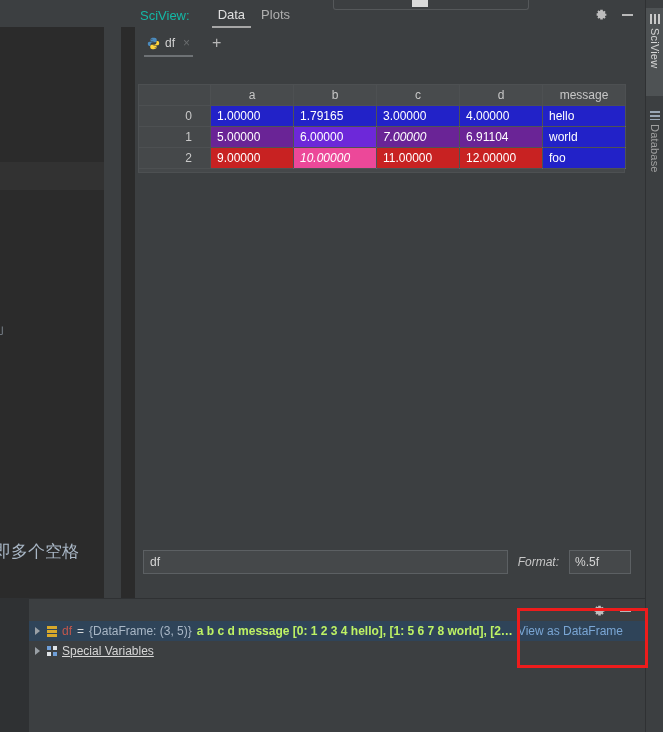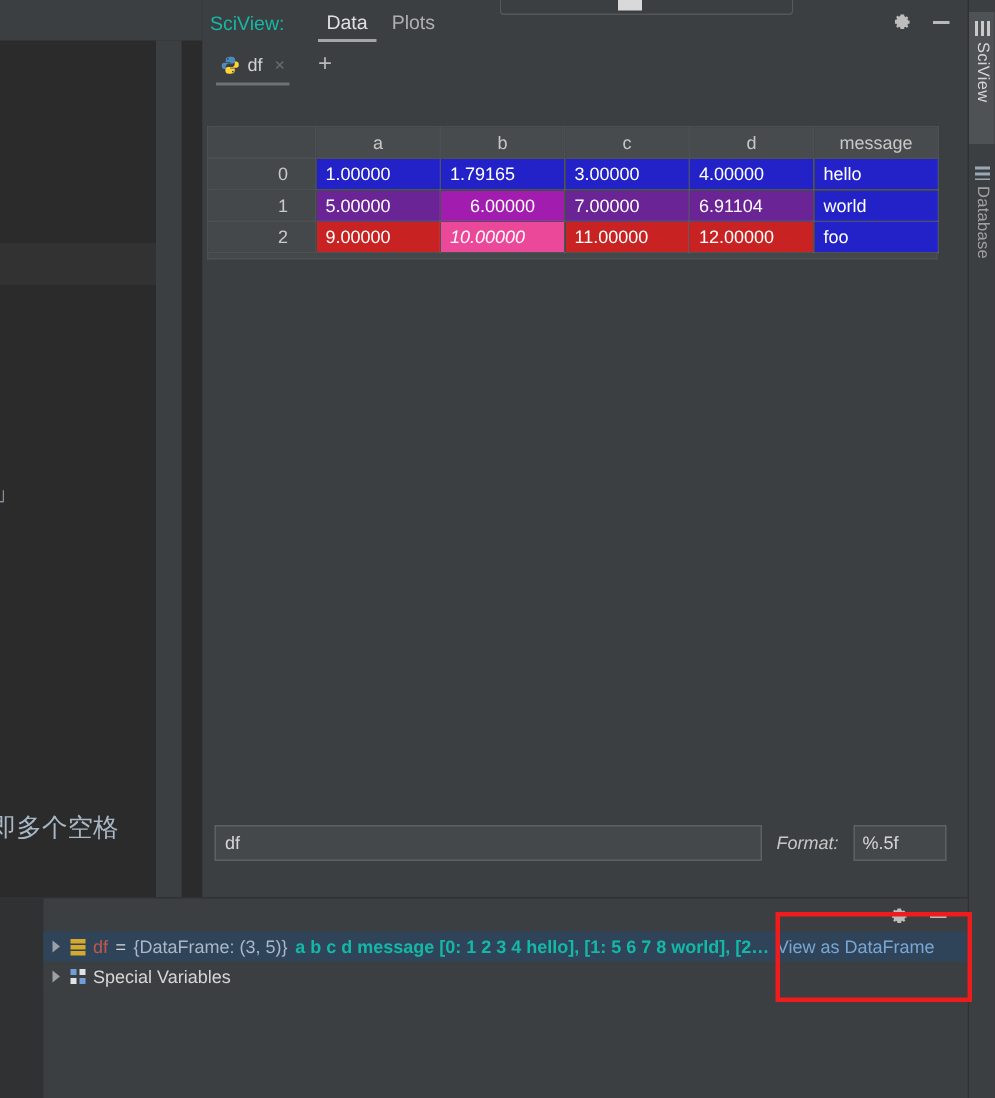--- a/index.html
+++ b/index.html
@@ -517,7 +517,7 @@
         <tr>
           <td class="idx">1</td>
           <td class="cell" style="background-color: rgb(106, 36, 150);">5.00000</td>
-          <td class="cell" style="background-color: #a21caf; text-align: center;">6.00000</td>
+          <td class="cell" style="background-color: #6d28d9;">6.00000</td>
           <td class="cell" style="background-color: rgb(106, 36, 150);">7.00000</td>
           <td class="cell" style="background-color: rgb(106, 36, 150);">6.91104</td>
           <td class="cell" style="background-color: rgb(34, 34, 200); margin-left: 38px;">world</td>

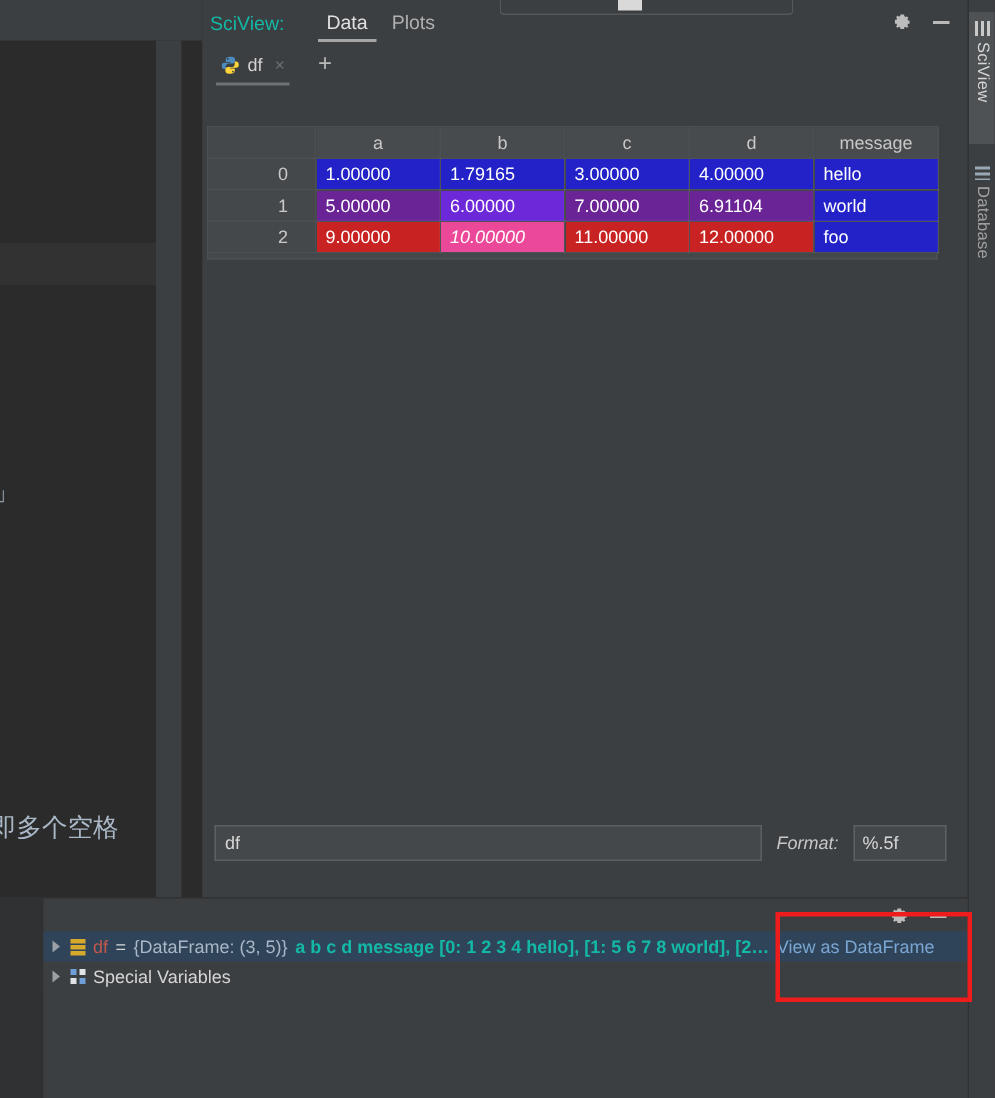--- a/index.html
+++ b/index.html
@@ -518,7 +518,7 @@
           <td class="idx">1</td>
           <td class="cell" style="background-color: rgb(106, 36, 150);">5.00000</td>
           <td class="cell" style="background-color: #6d28d9;">6.00000</td>
-          <td class="cell" style="background-color: rgb(106, 36, 150);">7.00000</td>
+          <td class="cell" style="background-color: rgb(106, 36, 150); font-style: italic;">7.00000</td>
           <td class="cell" style="background-color: rgb(106, 36, 150);">6.91104</td>
           <td class="cell" style="background-color: rgb(34, 34, 200); margin-left: 38px;">world</td>
         </tr>

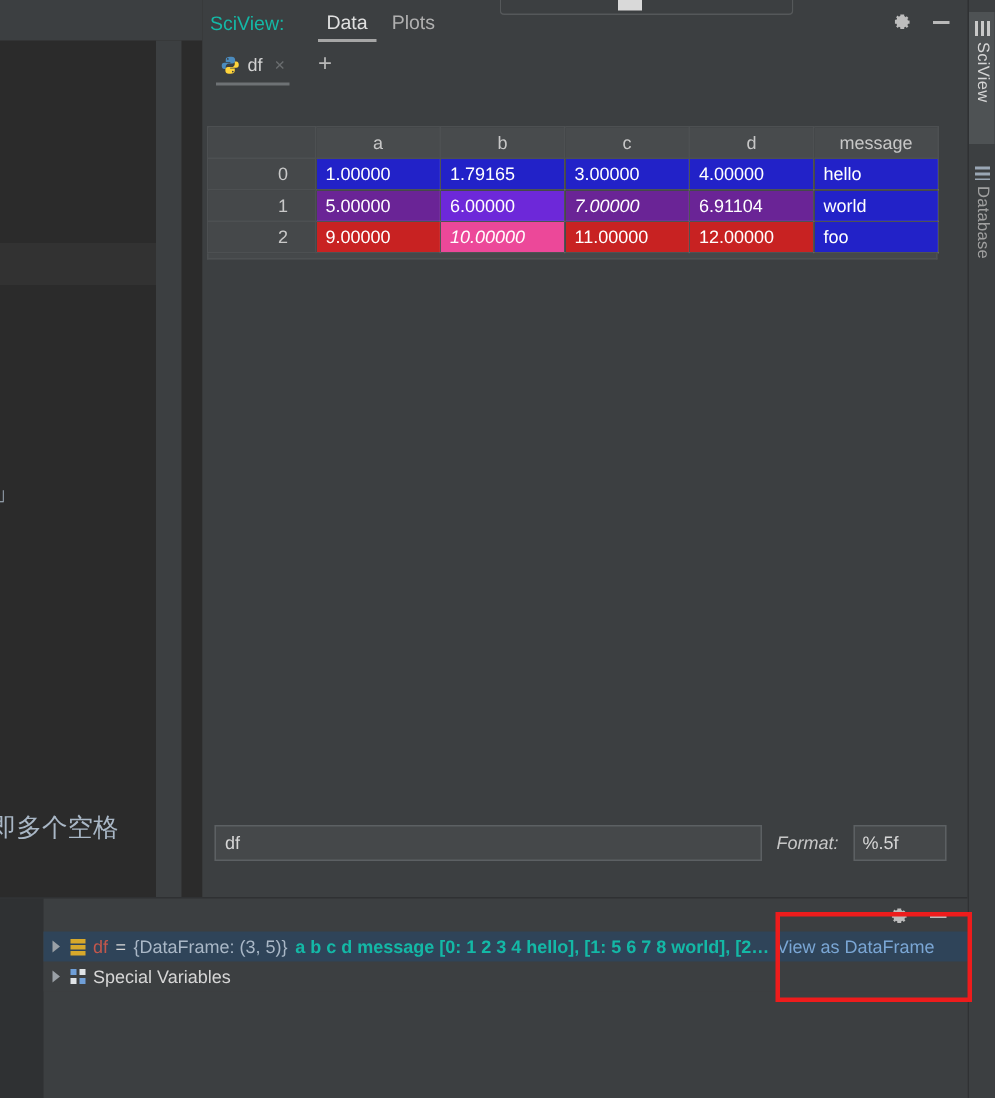--- a/index.html
+++ b/index.html
@@ -371,7 +371,7 @@
   .var-name { color: #c2574c; }
   .var-eq { color: #d6d6d6; }
   .var-type { color: #a9b7c6; }
-  .var-preview { color: #14b8a6; font-weight: bold; text-align: center; }
+  .var-preview { color: #bef264; font-weight: bold; text-align: center; }
   .var-label { color: #d6d6d6; }
   #view-as-df {
     color: #7aa6d4;

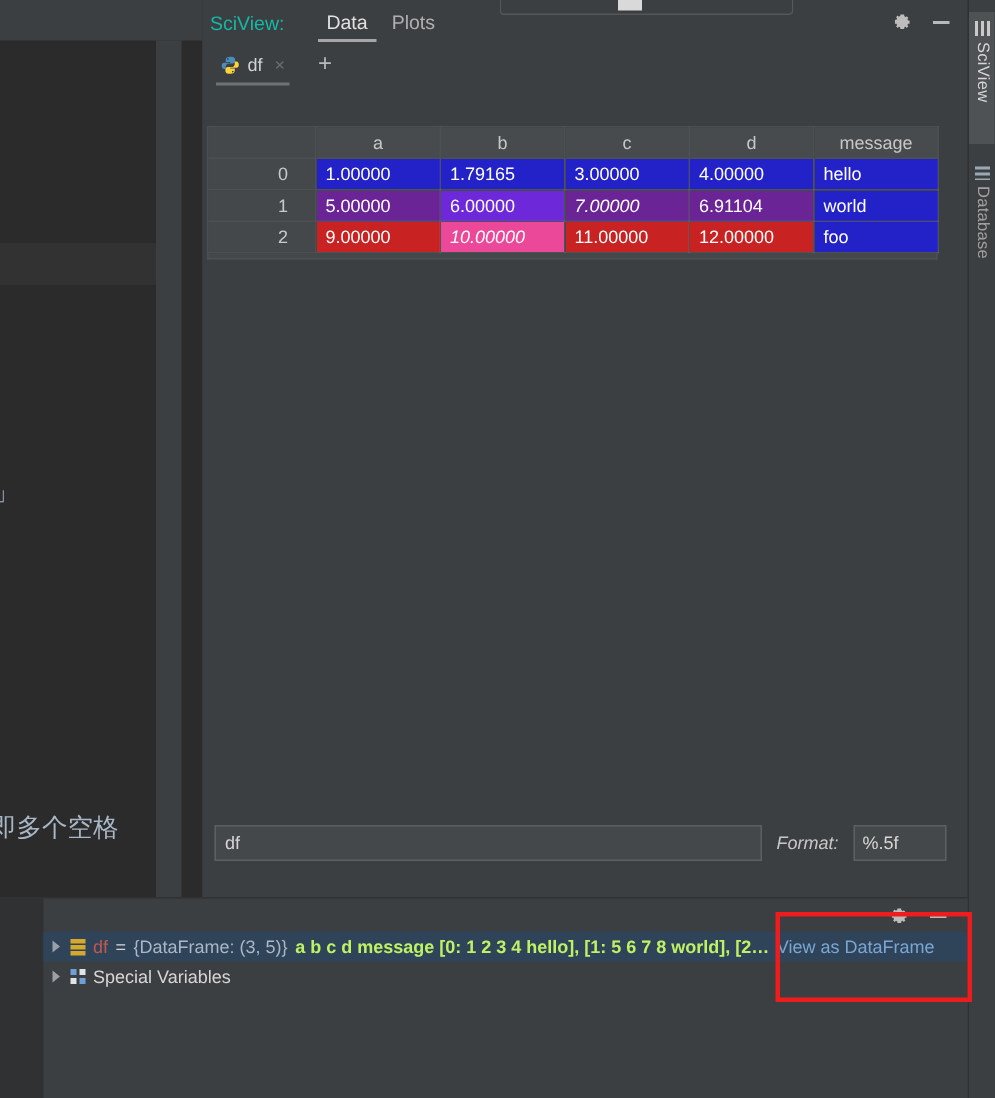--- a/index.html
+++ b/index.html
@@ -372,7 +372,7 @@
   .var-eq { color: #d6d6d6; }
   .var-type { color: #a9b7c6; }
   .var-preview { color: #bef264; font-weight: bold; text-align: center; }
-  .var-label { color: #d6d6d6; }
+  .var-label { color: #d6d6d6; text-decoration: underline; }
   #view-as-df {
     color: #7aa6d4;
     text-decoration: none;

